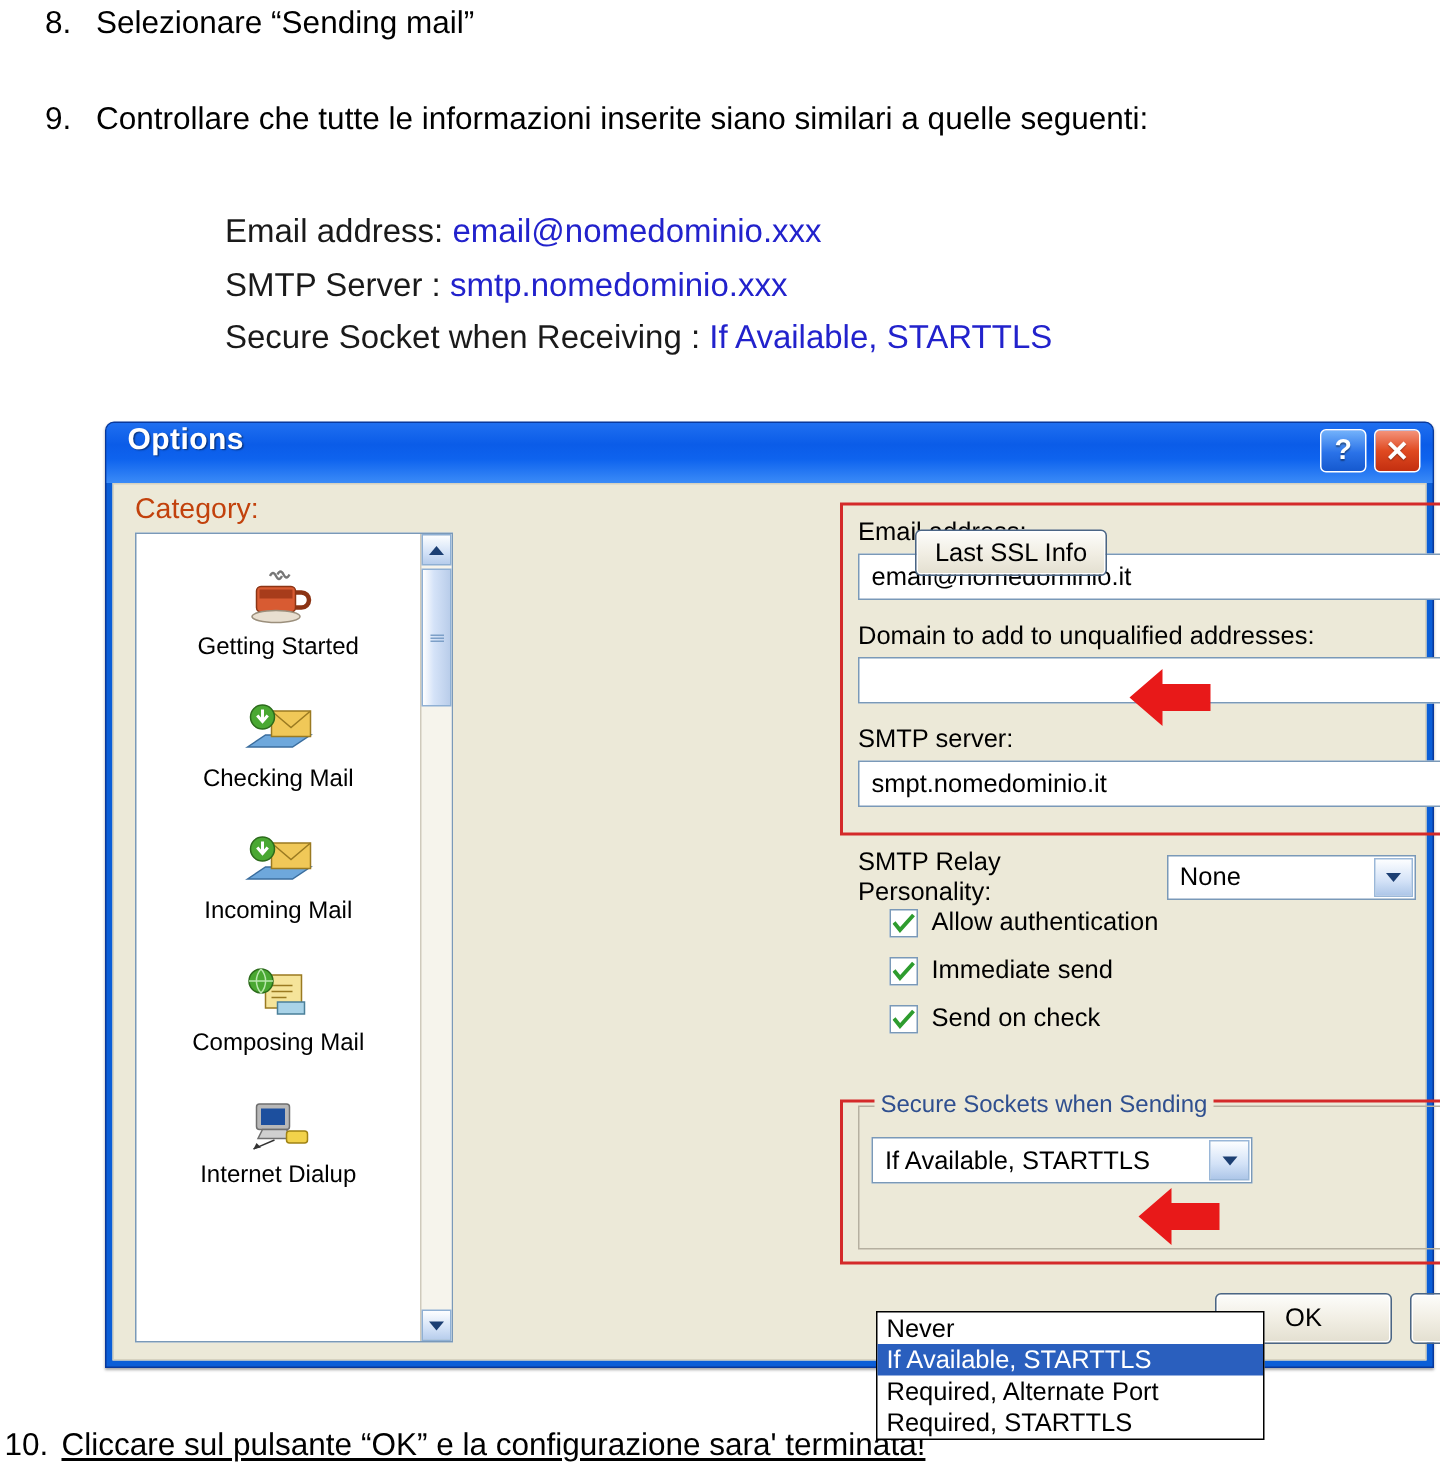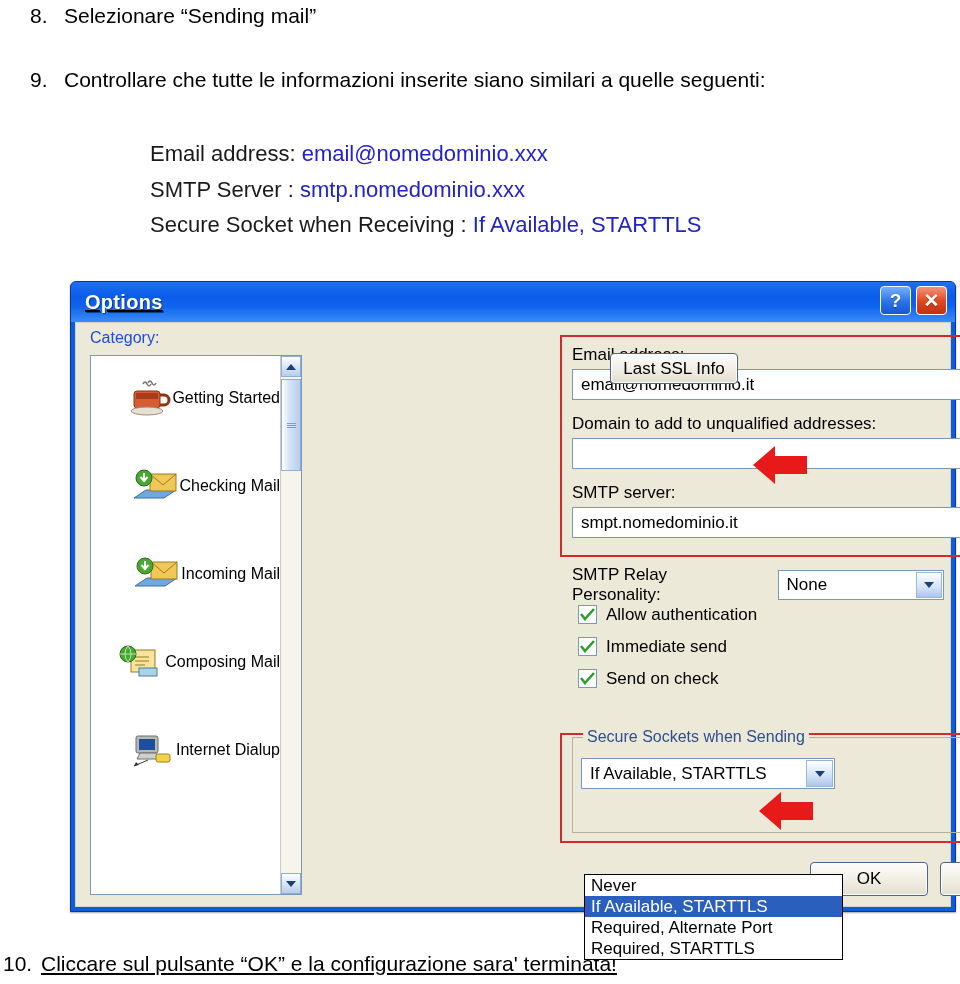--- a/index.html
+++ b/index.html
@@ -56,8 +56,6 @@
     border-radius:5px 5px 0 0;
     position:relative;
     display:flex;
-    align-items:center;
-    text-decoration:underline;
   }
   .title-text {
     color:#fff;

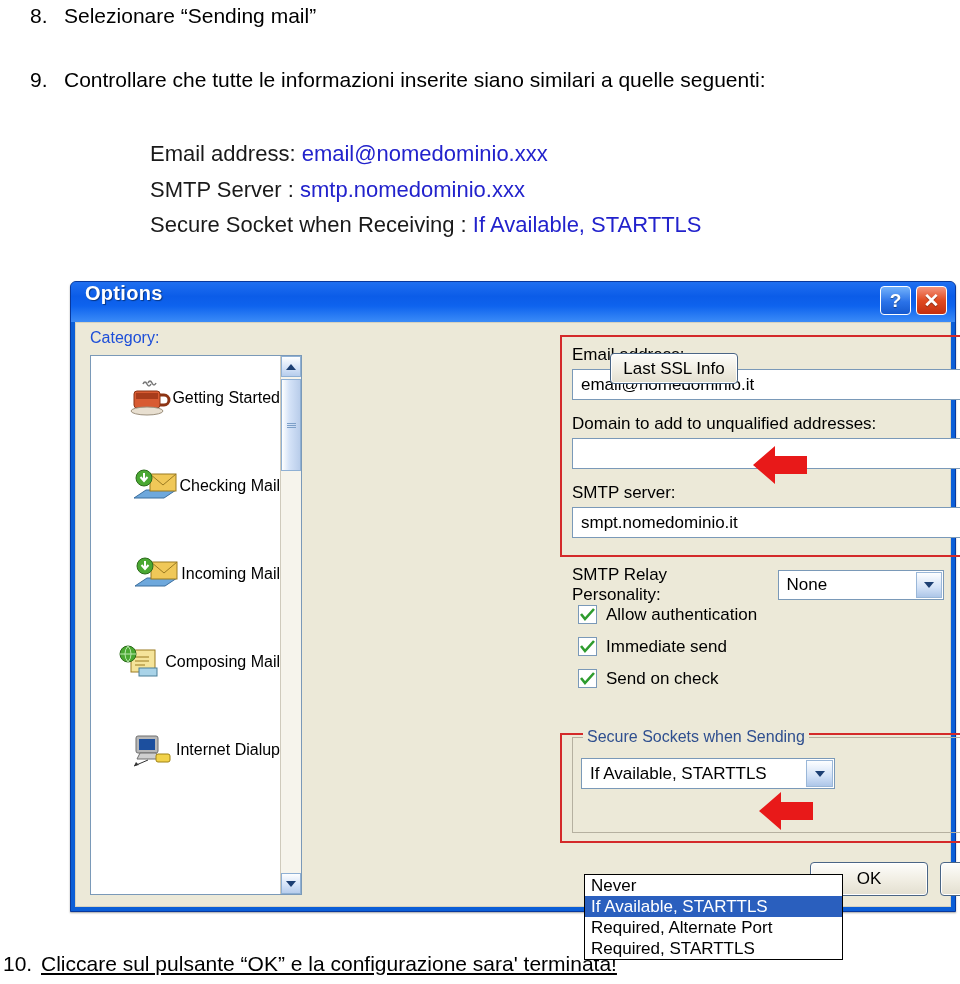--- a/index.html
+++ b/index.html
@@ -89,7 +89,7 @@
 
   .category-label {
     position:absolute; left:14px; top:6px;
-    font-size:16px; color:#1d4ed8;
+    font-size:19px; color:#c2410c;
   }
 
   

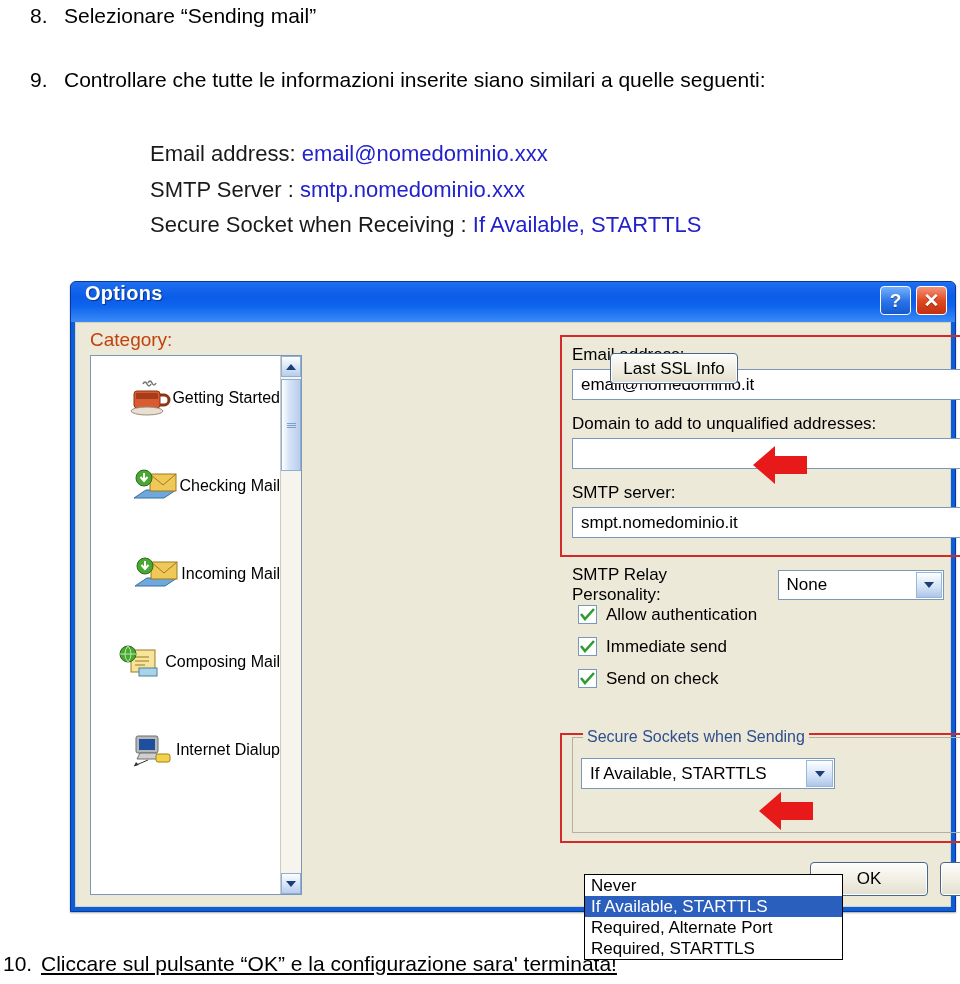--- a/index.html
+++ b/index.html
@@ -108,7 +108,7 @@
   }
   .cat-item {
     height:88px;
-    display:flex; 
+    display:flex; flex-direction:column;
     align-items:center; justify-content:flex-end;
     padding-bottom:3px;
     position:relative;

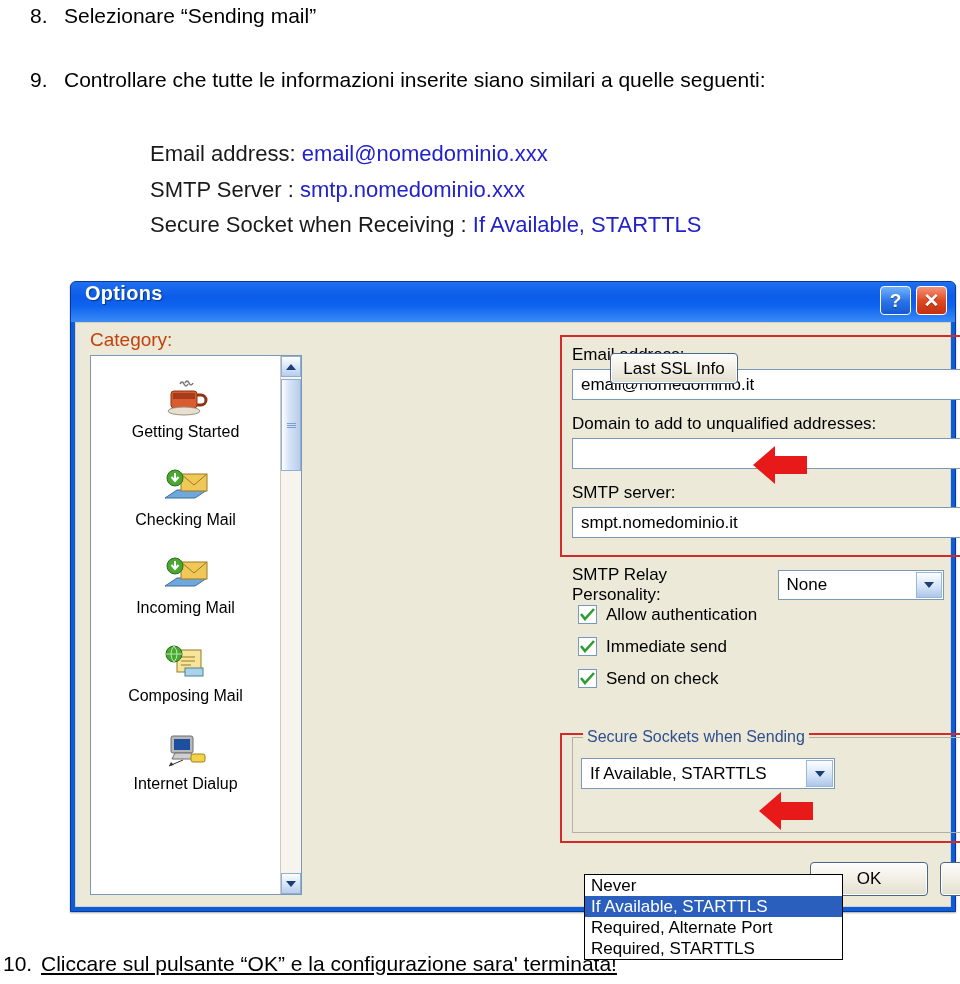--- a/index.html
+++ b/index.html
@@ -205,8 +205,8 @@
   }
 
   .check-row {
-    position:absolute; left:258px;
-    display:flex; gap:9px;
+    position:absolute; left:273px;
+    display:flex; align-items:center; gap:9px;
     font-size:17px; color:#000;
   }
   .cbox {

